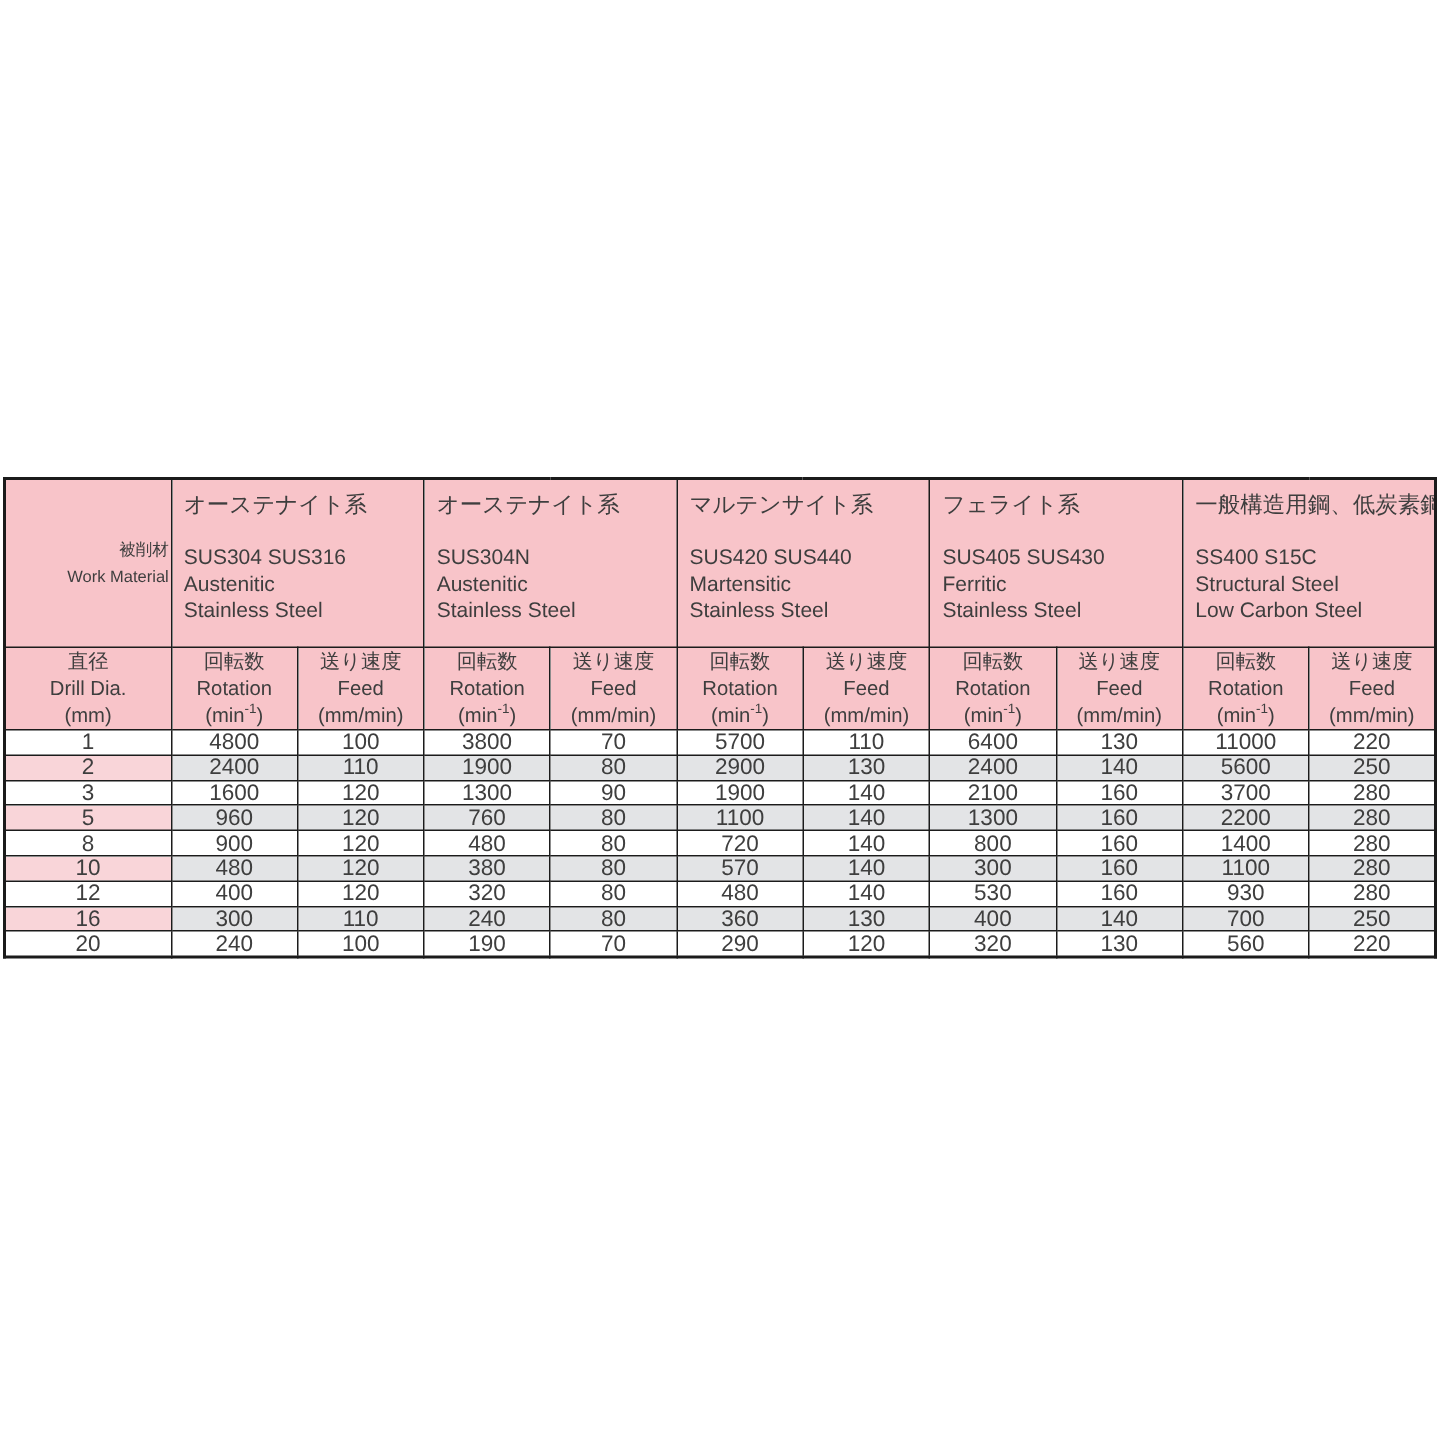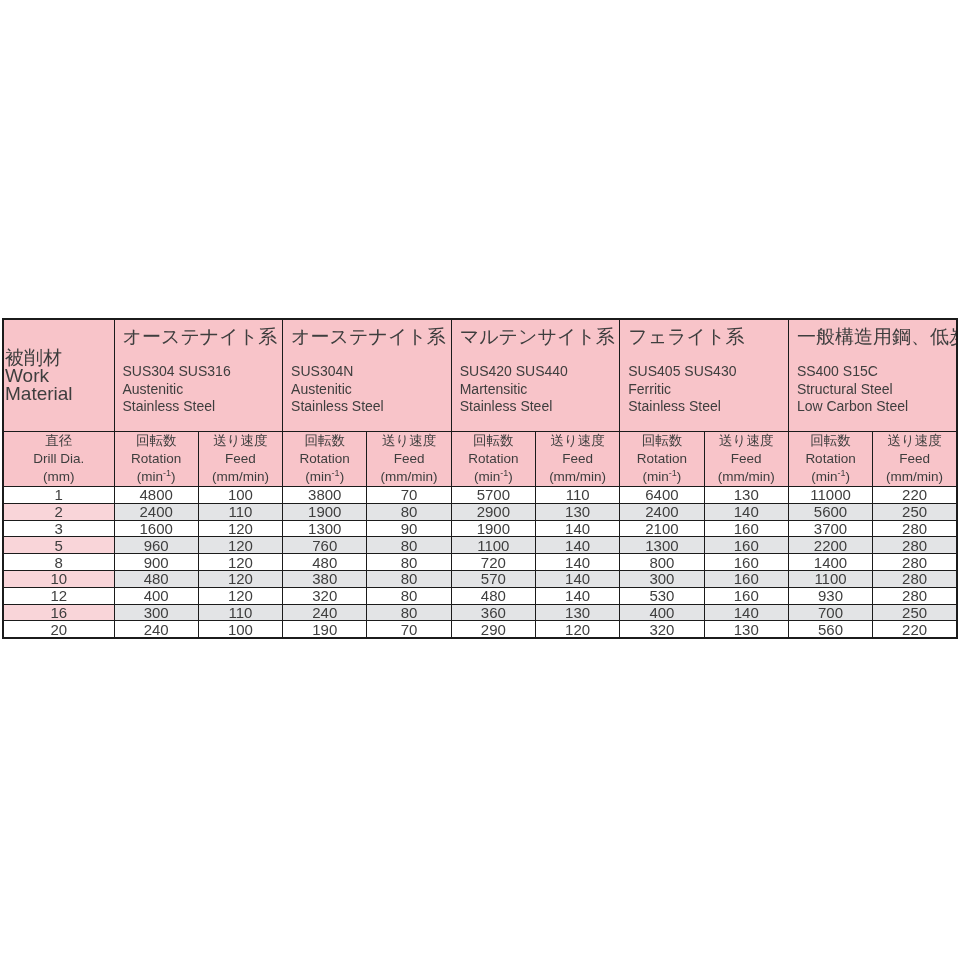--- a/index.html
+++ b/index.html
@@ -50,7 +50,7 @@
     padding: 8px 4px 2px 8px;
   }
   .mat-ja {
-    font-size: 19px;
+    font-size: 15px;
     line-height: 18px;
     margin-bottom: 17px;
     white-space: nowrap;

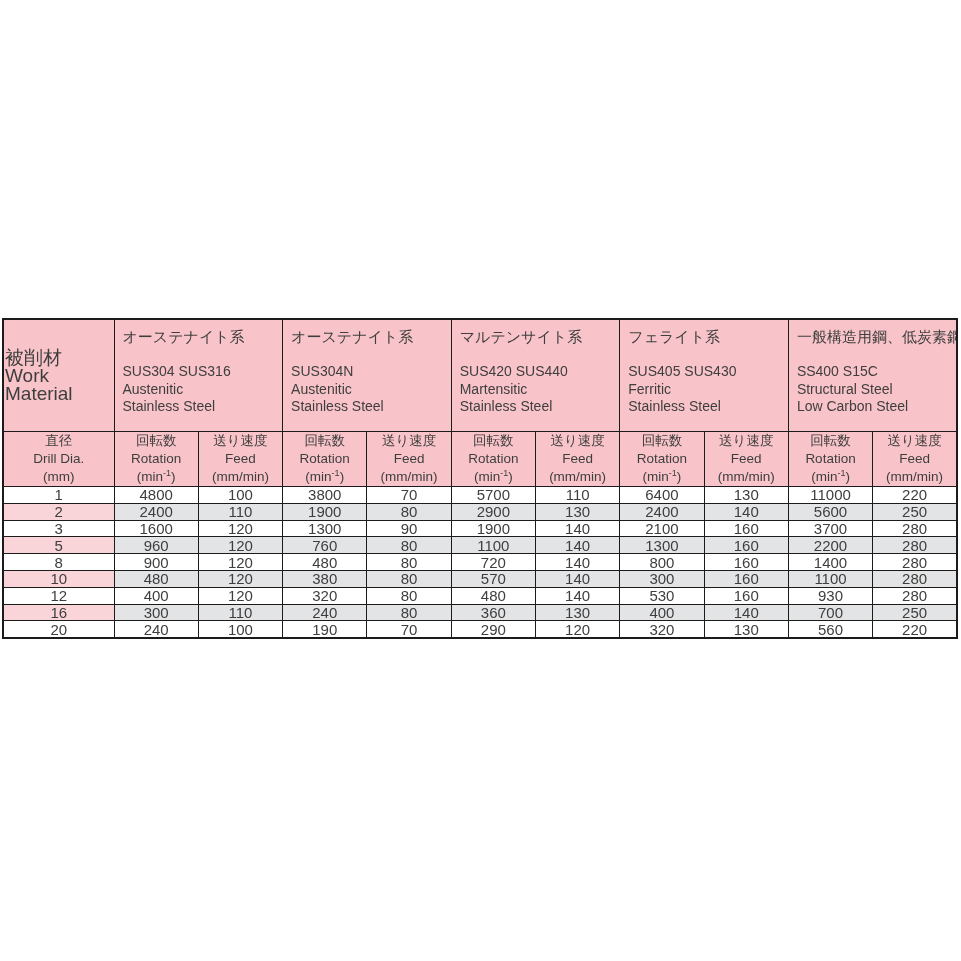--- a/index.html
+++ b/index.html
@@ -39,9 +39,9 @@
     height: 101px;
   }
   th.wm-cell {
-    text-align: left;
+    text-align: right;
     vertical-align: middle;
-    font-size: 19px;
+    font-size: 11px;
     line-height: 18px;
   }
   th.mat-cell {

